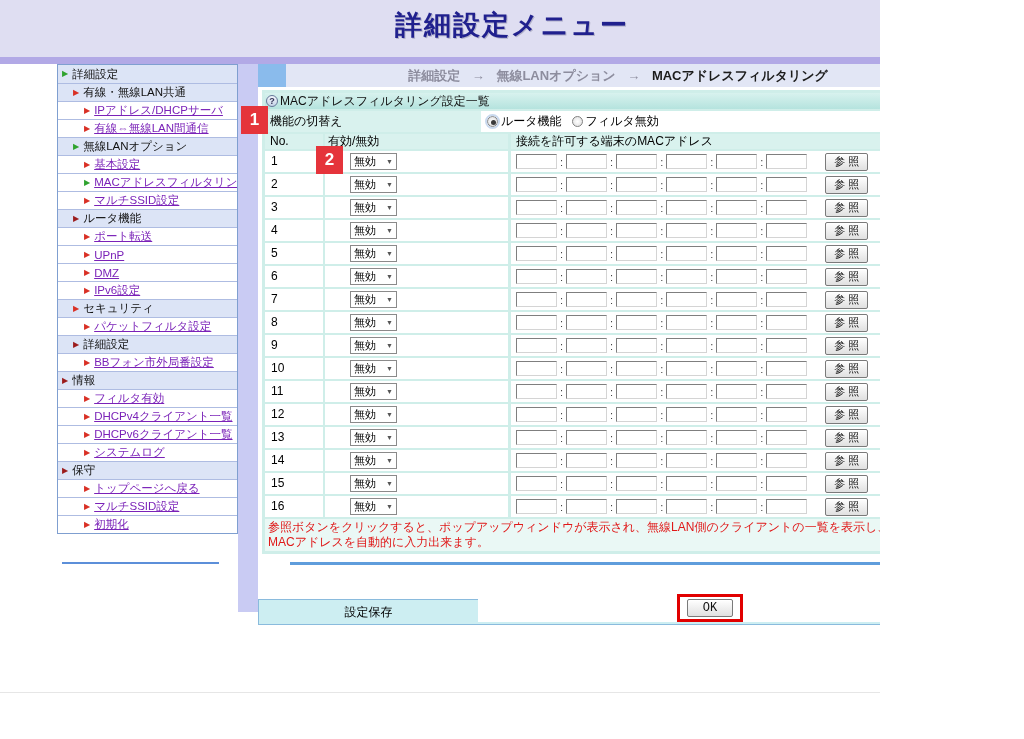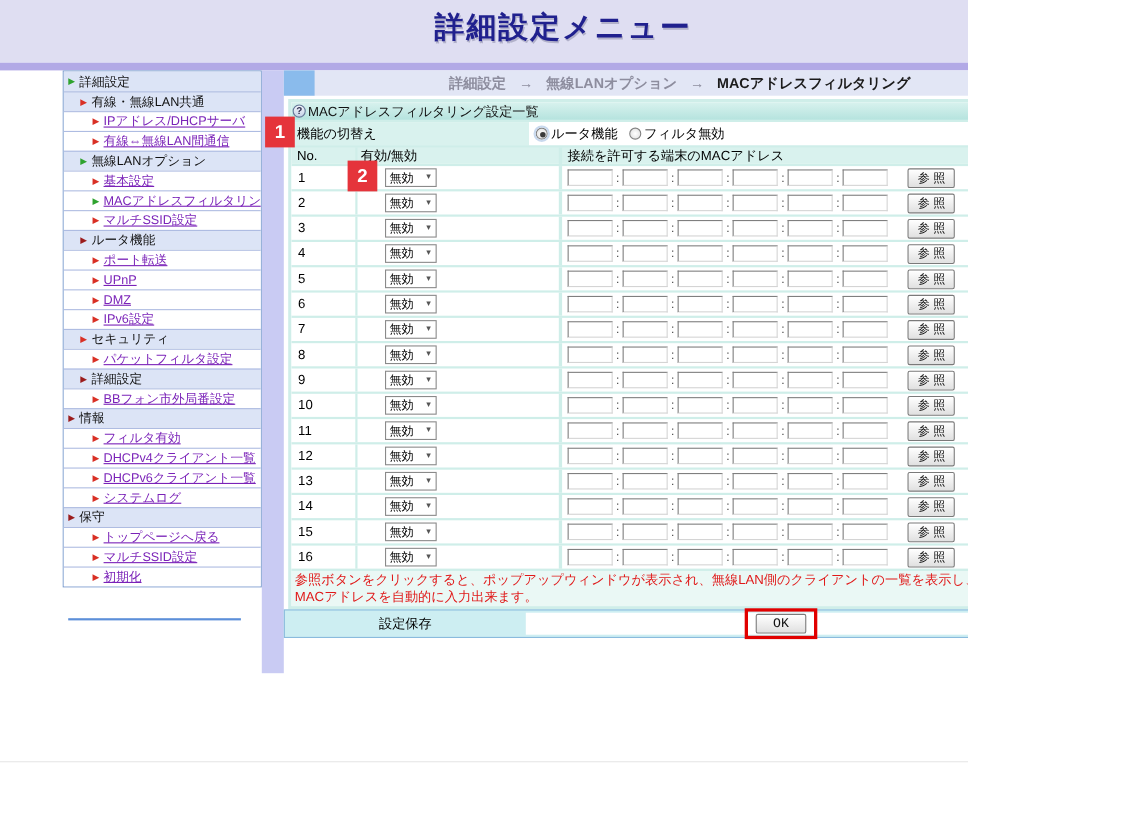--- a/index.html
+++ b/index.html
@@ -68,7 +68,7 @@
 
   
   .blue-rule { position:absolute; left:290px; top:562px; width:636px; height:3px; background:#5f9ddc; }
-  .save-bar { position:absolute; left:258px; top:554px; width:687px; height:26px; background:#cdeef2; border:1px solid #8abbdd; display:flex; }
+  .save-bar { position:absolute; left:258px; top:599px; width:687px; height:26px; background:#cdeef2; border:1px solid #8abbdd; display:flex;align-items:flex-end; }
   .save-label { width:219px; font-size:12px; line-height:24px; text-align:center; }
   .save-val { flex:1; background:#fff; margin:2px 2px 2px 0; display:flex; align-items:center; justify-content:center; }
   .ok-frame { border:3px solid #e10000; padding:2px 7px; display:flex; align-items:center; justify-content:center; }

